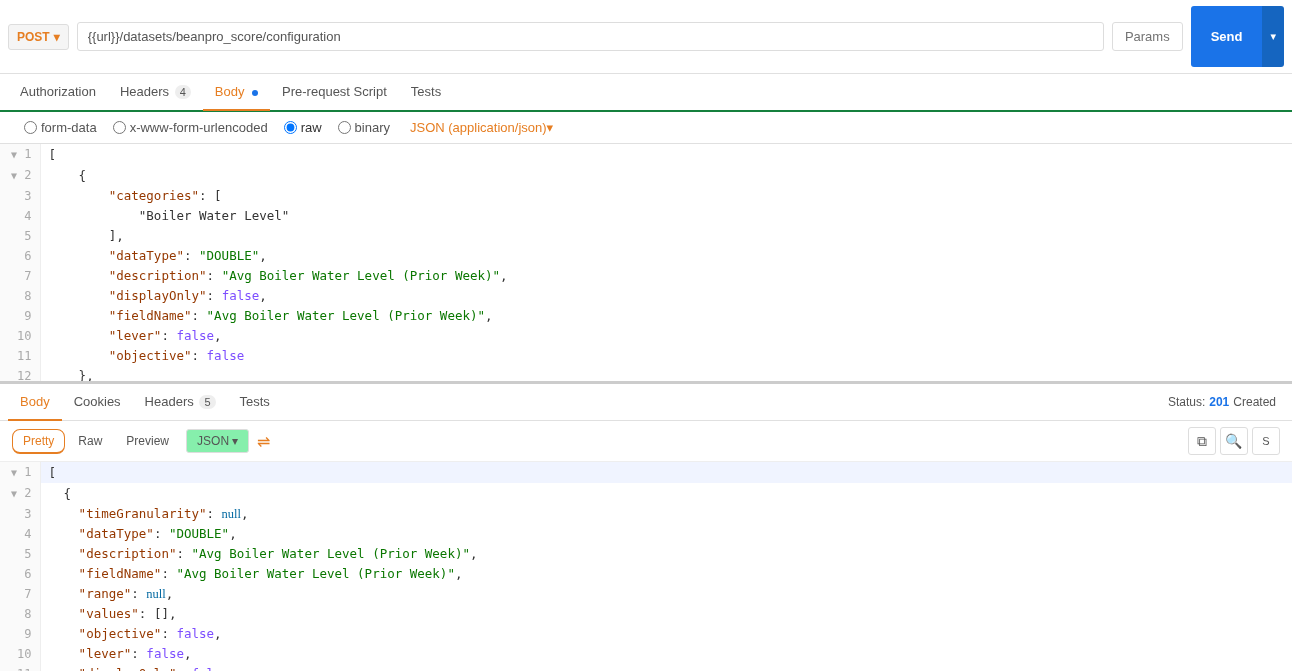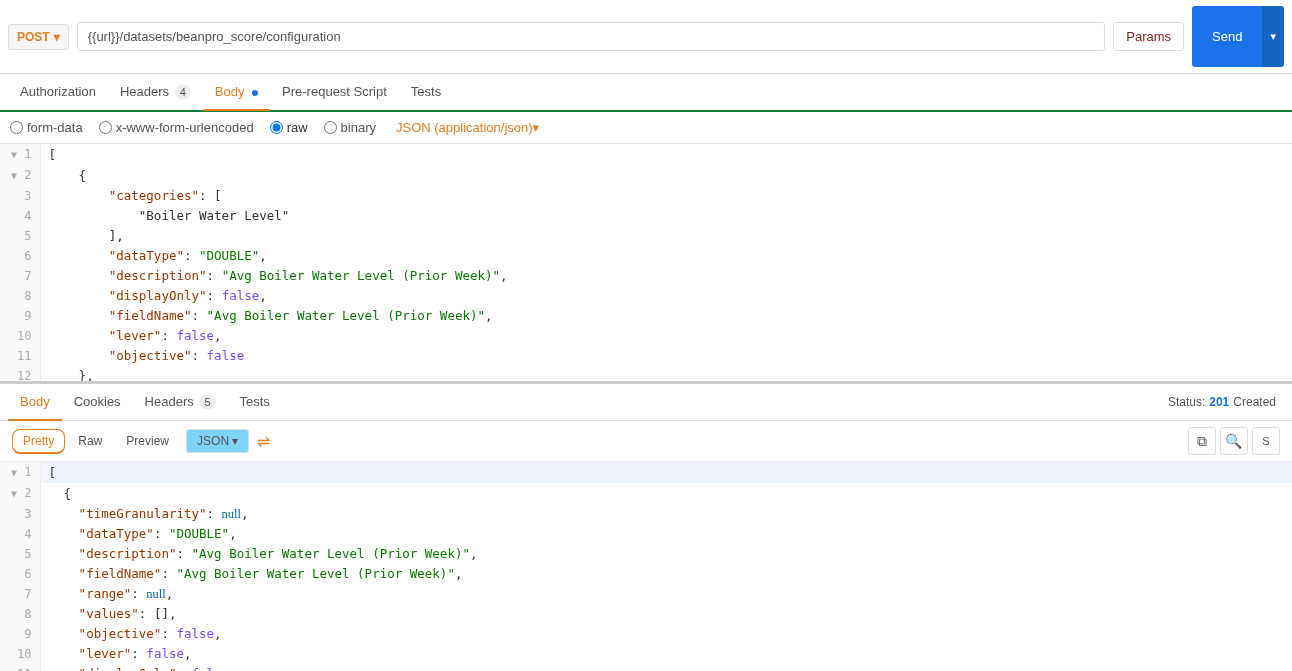--- a/index.html
+++ b/index.html
@@ -43,7 +43,7 @@
       padding: 6px 12px;
       font-size: 13px;
       cursor: pointer;
-      color: #7f1d1d;
+      color: #737373;
     }
     .send-btn-group {
       display: flex;

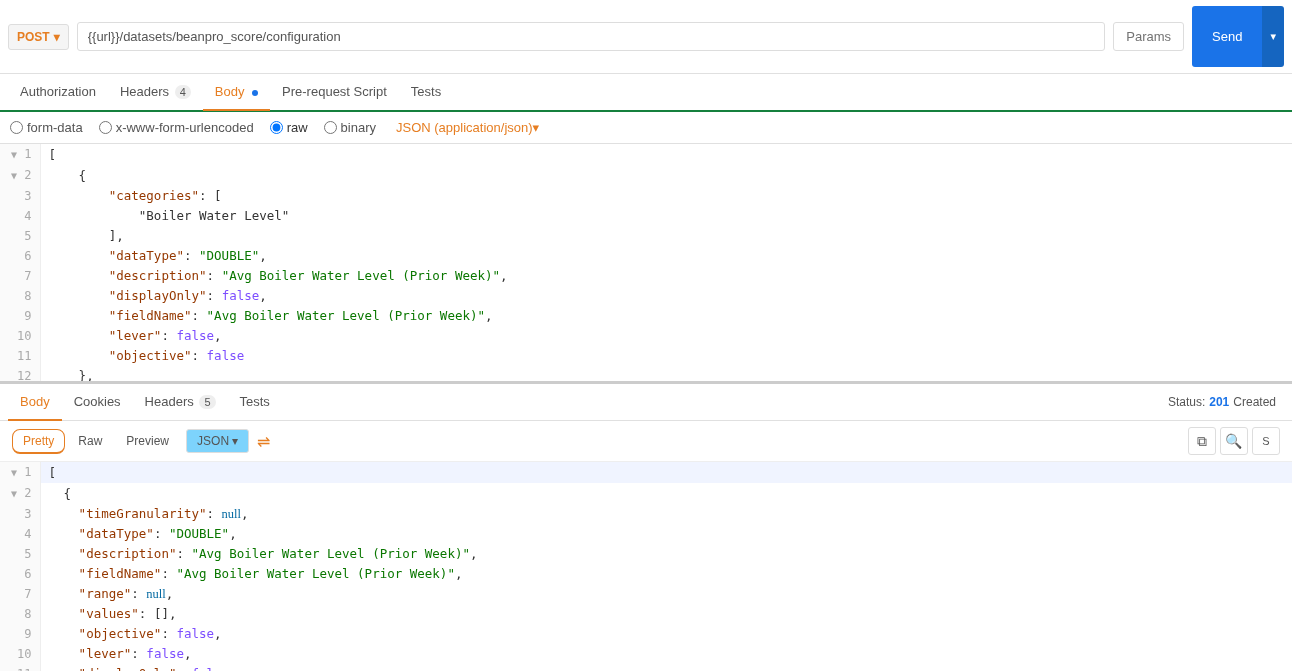--- a/index.html
+++ b/index.html
@@ -56,7 +56,7 @@
       border: none;
       padding: 23px 20px;
       font-size: 13px;
-      font-weight: 400;
+      font-weight: 700;
       cursor: pointer;
     }
     .send-dropdown {

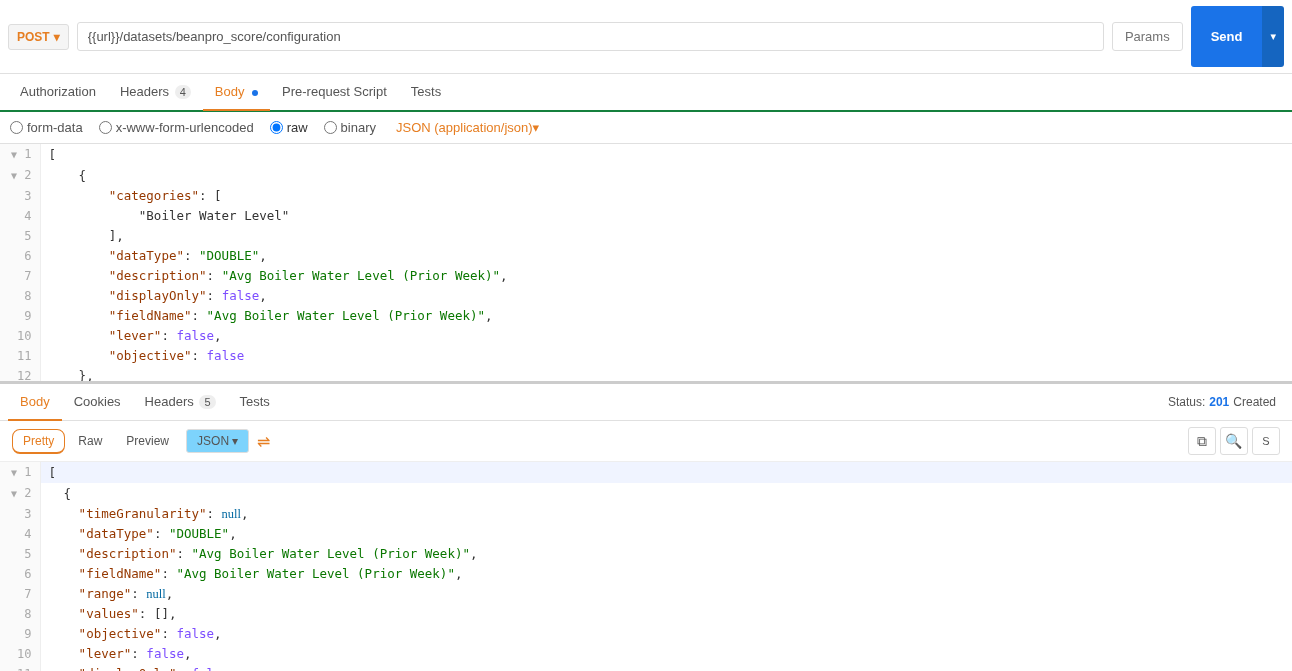--- a/index.html
+++ b/index.html
@@ -109,7 +109,7 @@
     .body-type-row {
       display: flex;
       align-items: flex-start;
-      padding: 8px 10px;
+      padding: 8px 24px;
       gap: 16px;
       border-bottom: 1px solid #e0e0e0;
       background: #fff;

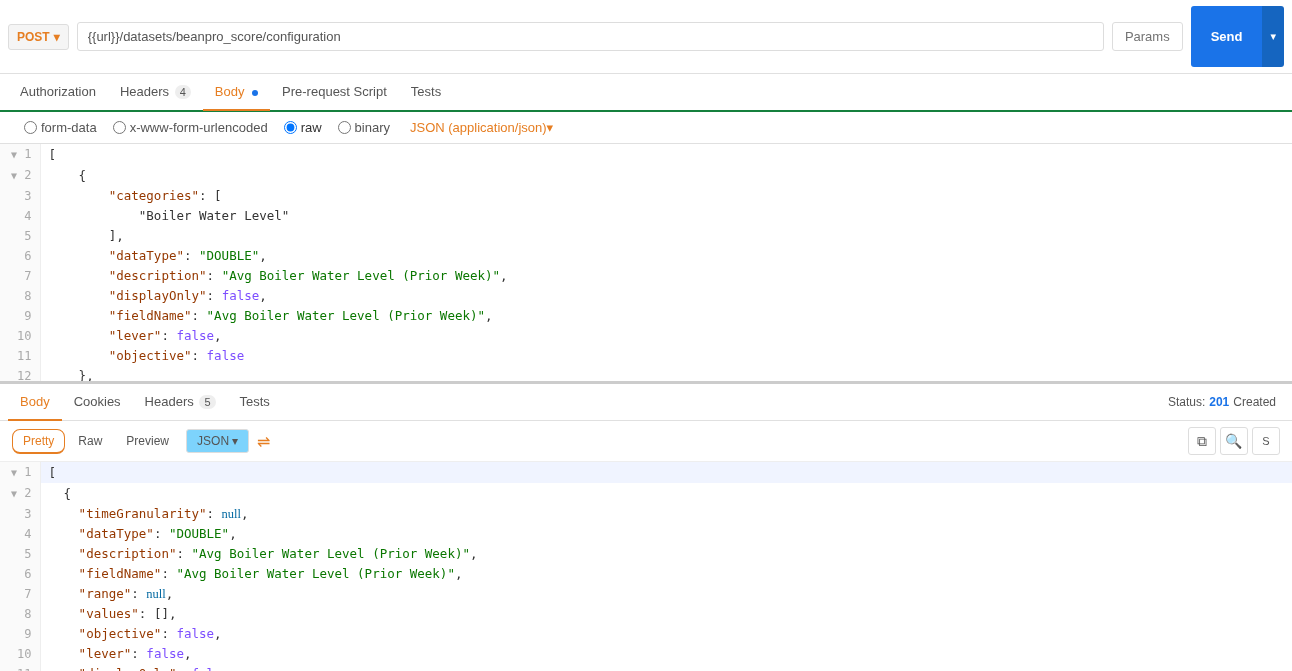--- a/index.html
+++ b/index.html
@@ -236,7 +236,7 @@
       border-radius: 3px;
       font-size: 12px;
       cursor: pointer;
-      background: #7dd3fc;
+      background: #86efac;
       color: #555;
       margin-left: 4px;
     }

